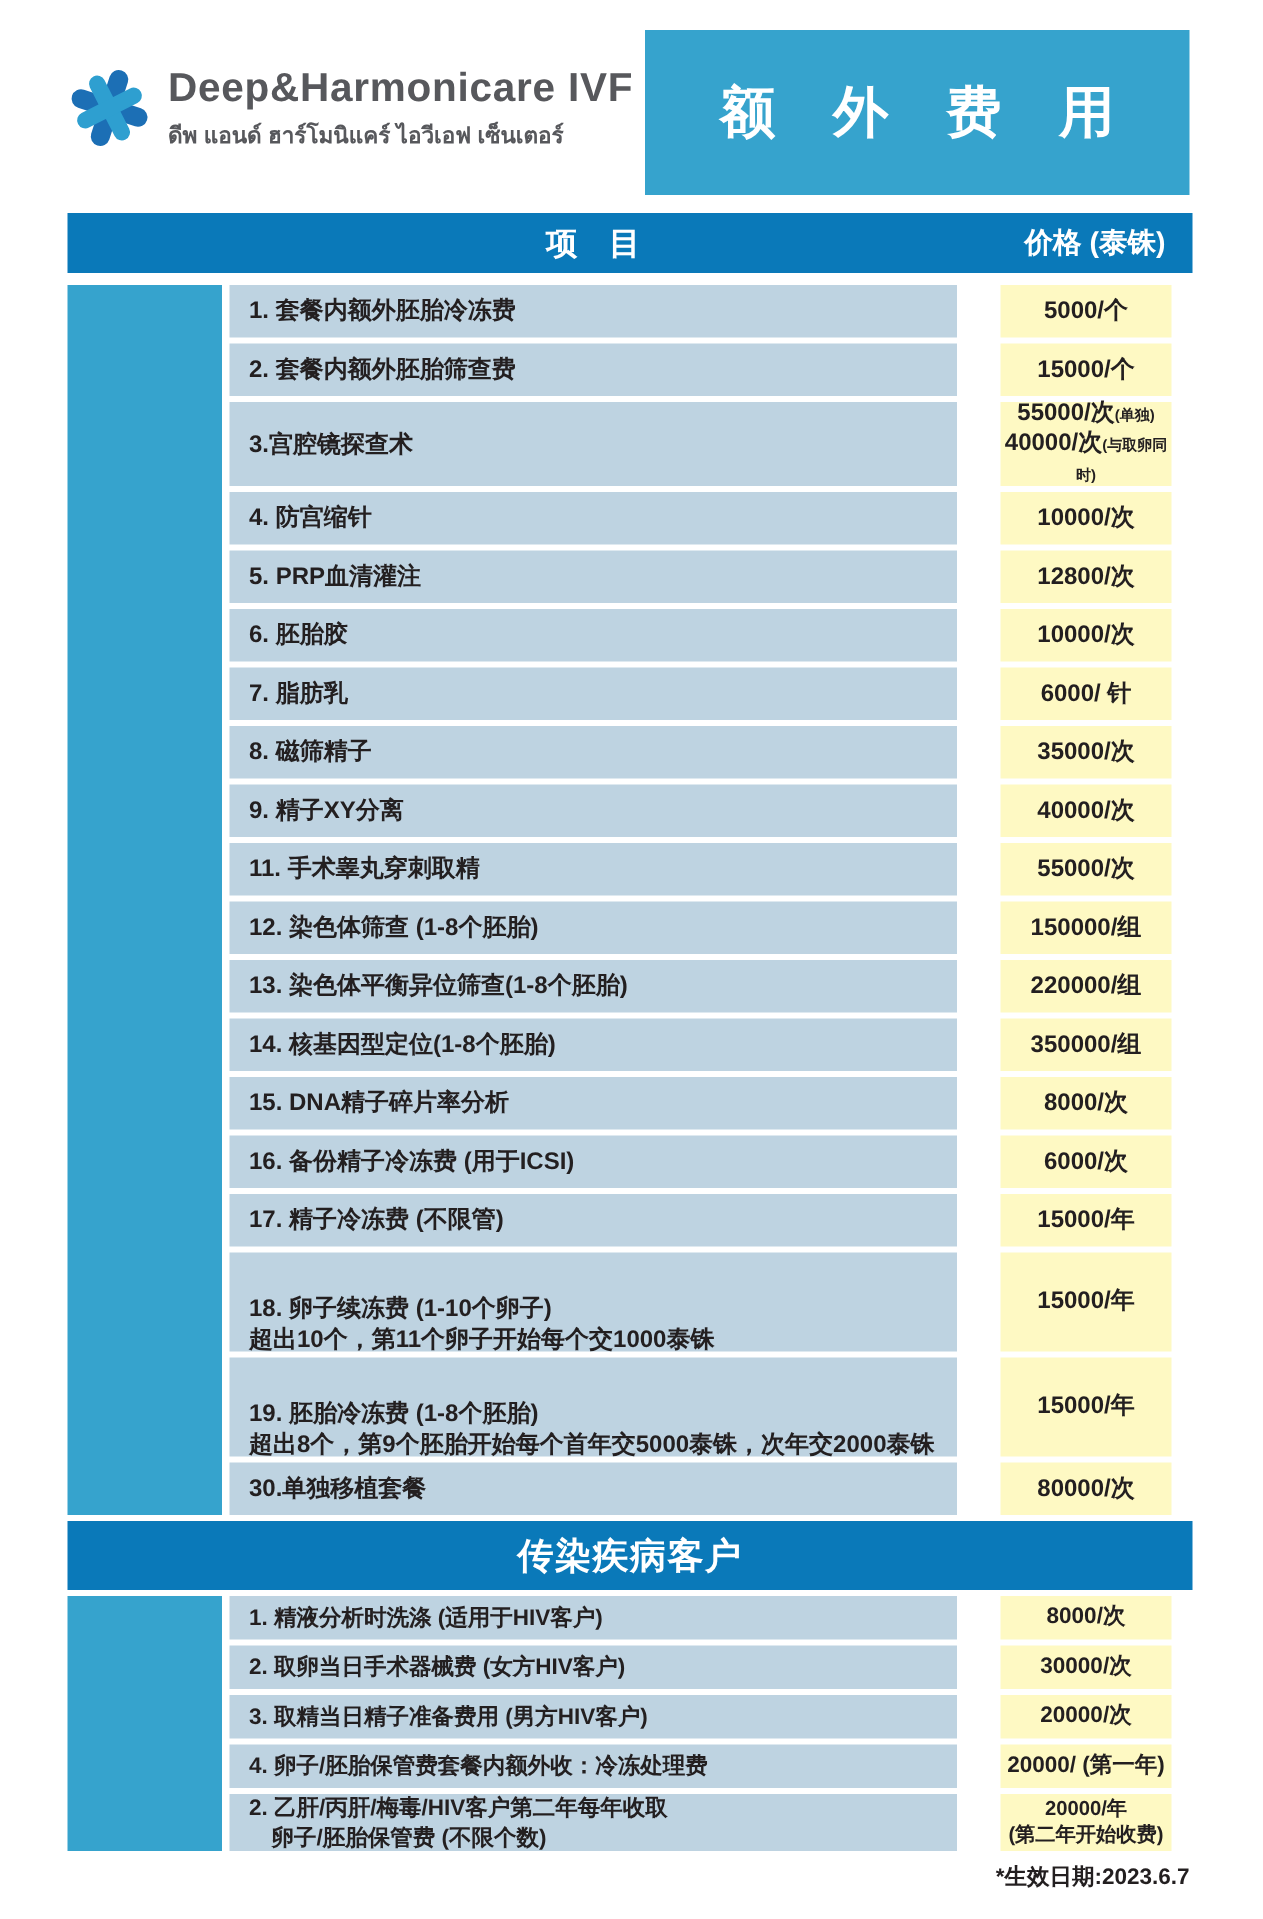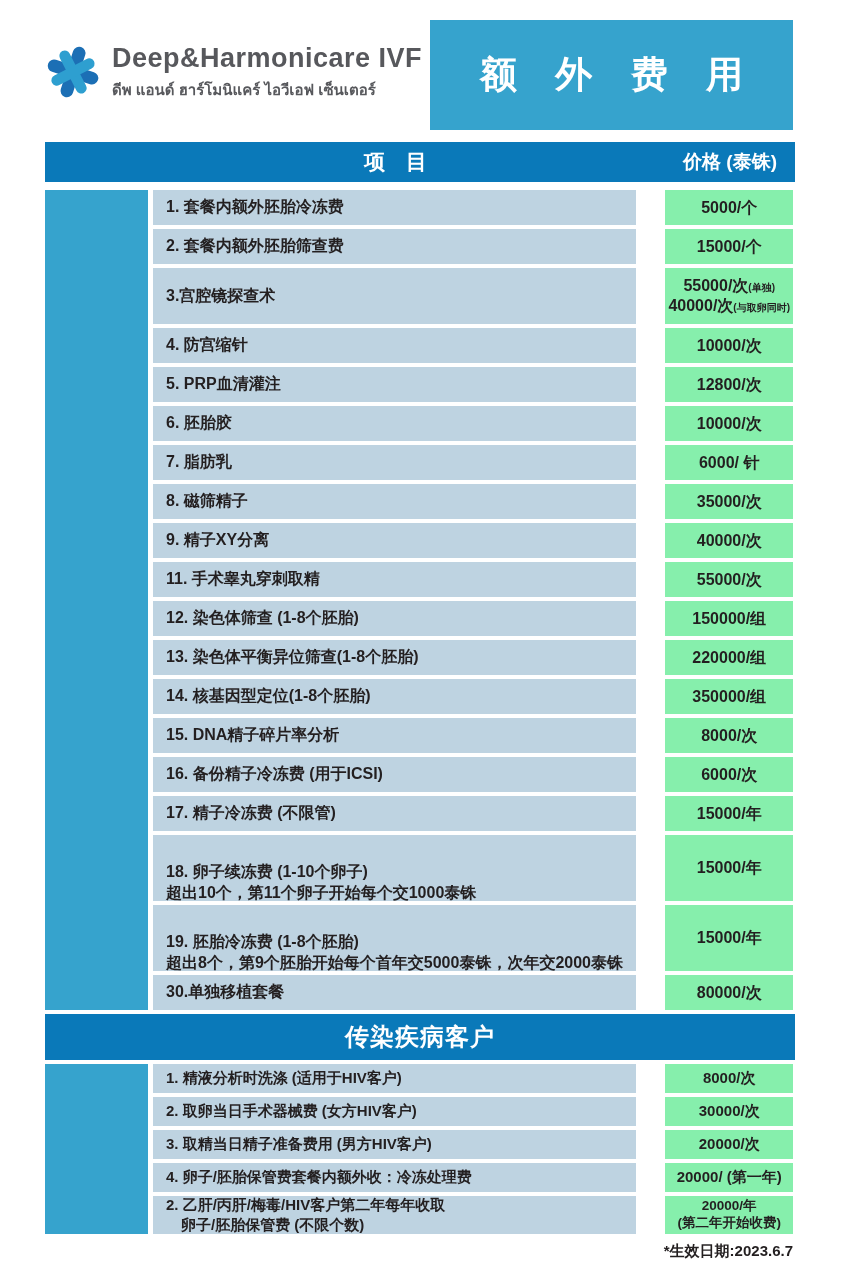--- a/index.html
+++ b/index.html
@@ -36,8 +36,8 @@
     font-size:16px;font-weight:600;color:#231f20;
   }
   .price-cell{
-    width:128px;background:#86efac;display:flex;flex-direction:column;align-items:center;justify-content:center;
-    font-size:16px;font-weight:600;color:#231f20;line-height:1.25;
+    width:114px;background:#fef9c3;display:flex;flex-direction:column;align-items:center;justify-content:center;
+    font-size:16px;font-weight:600;color:#231f20;text-align:center;line-height:1.25;
   }
   .price-note{font-size:10px;font-weight:600;}
   

